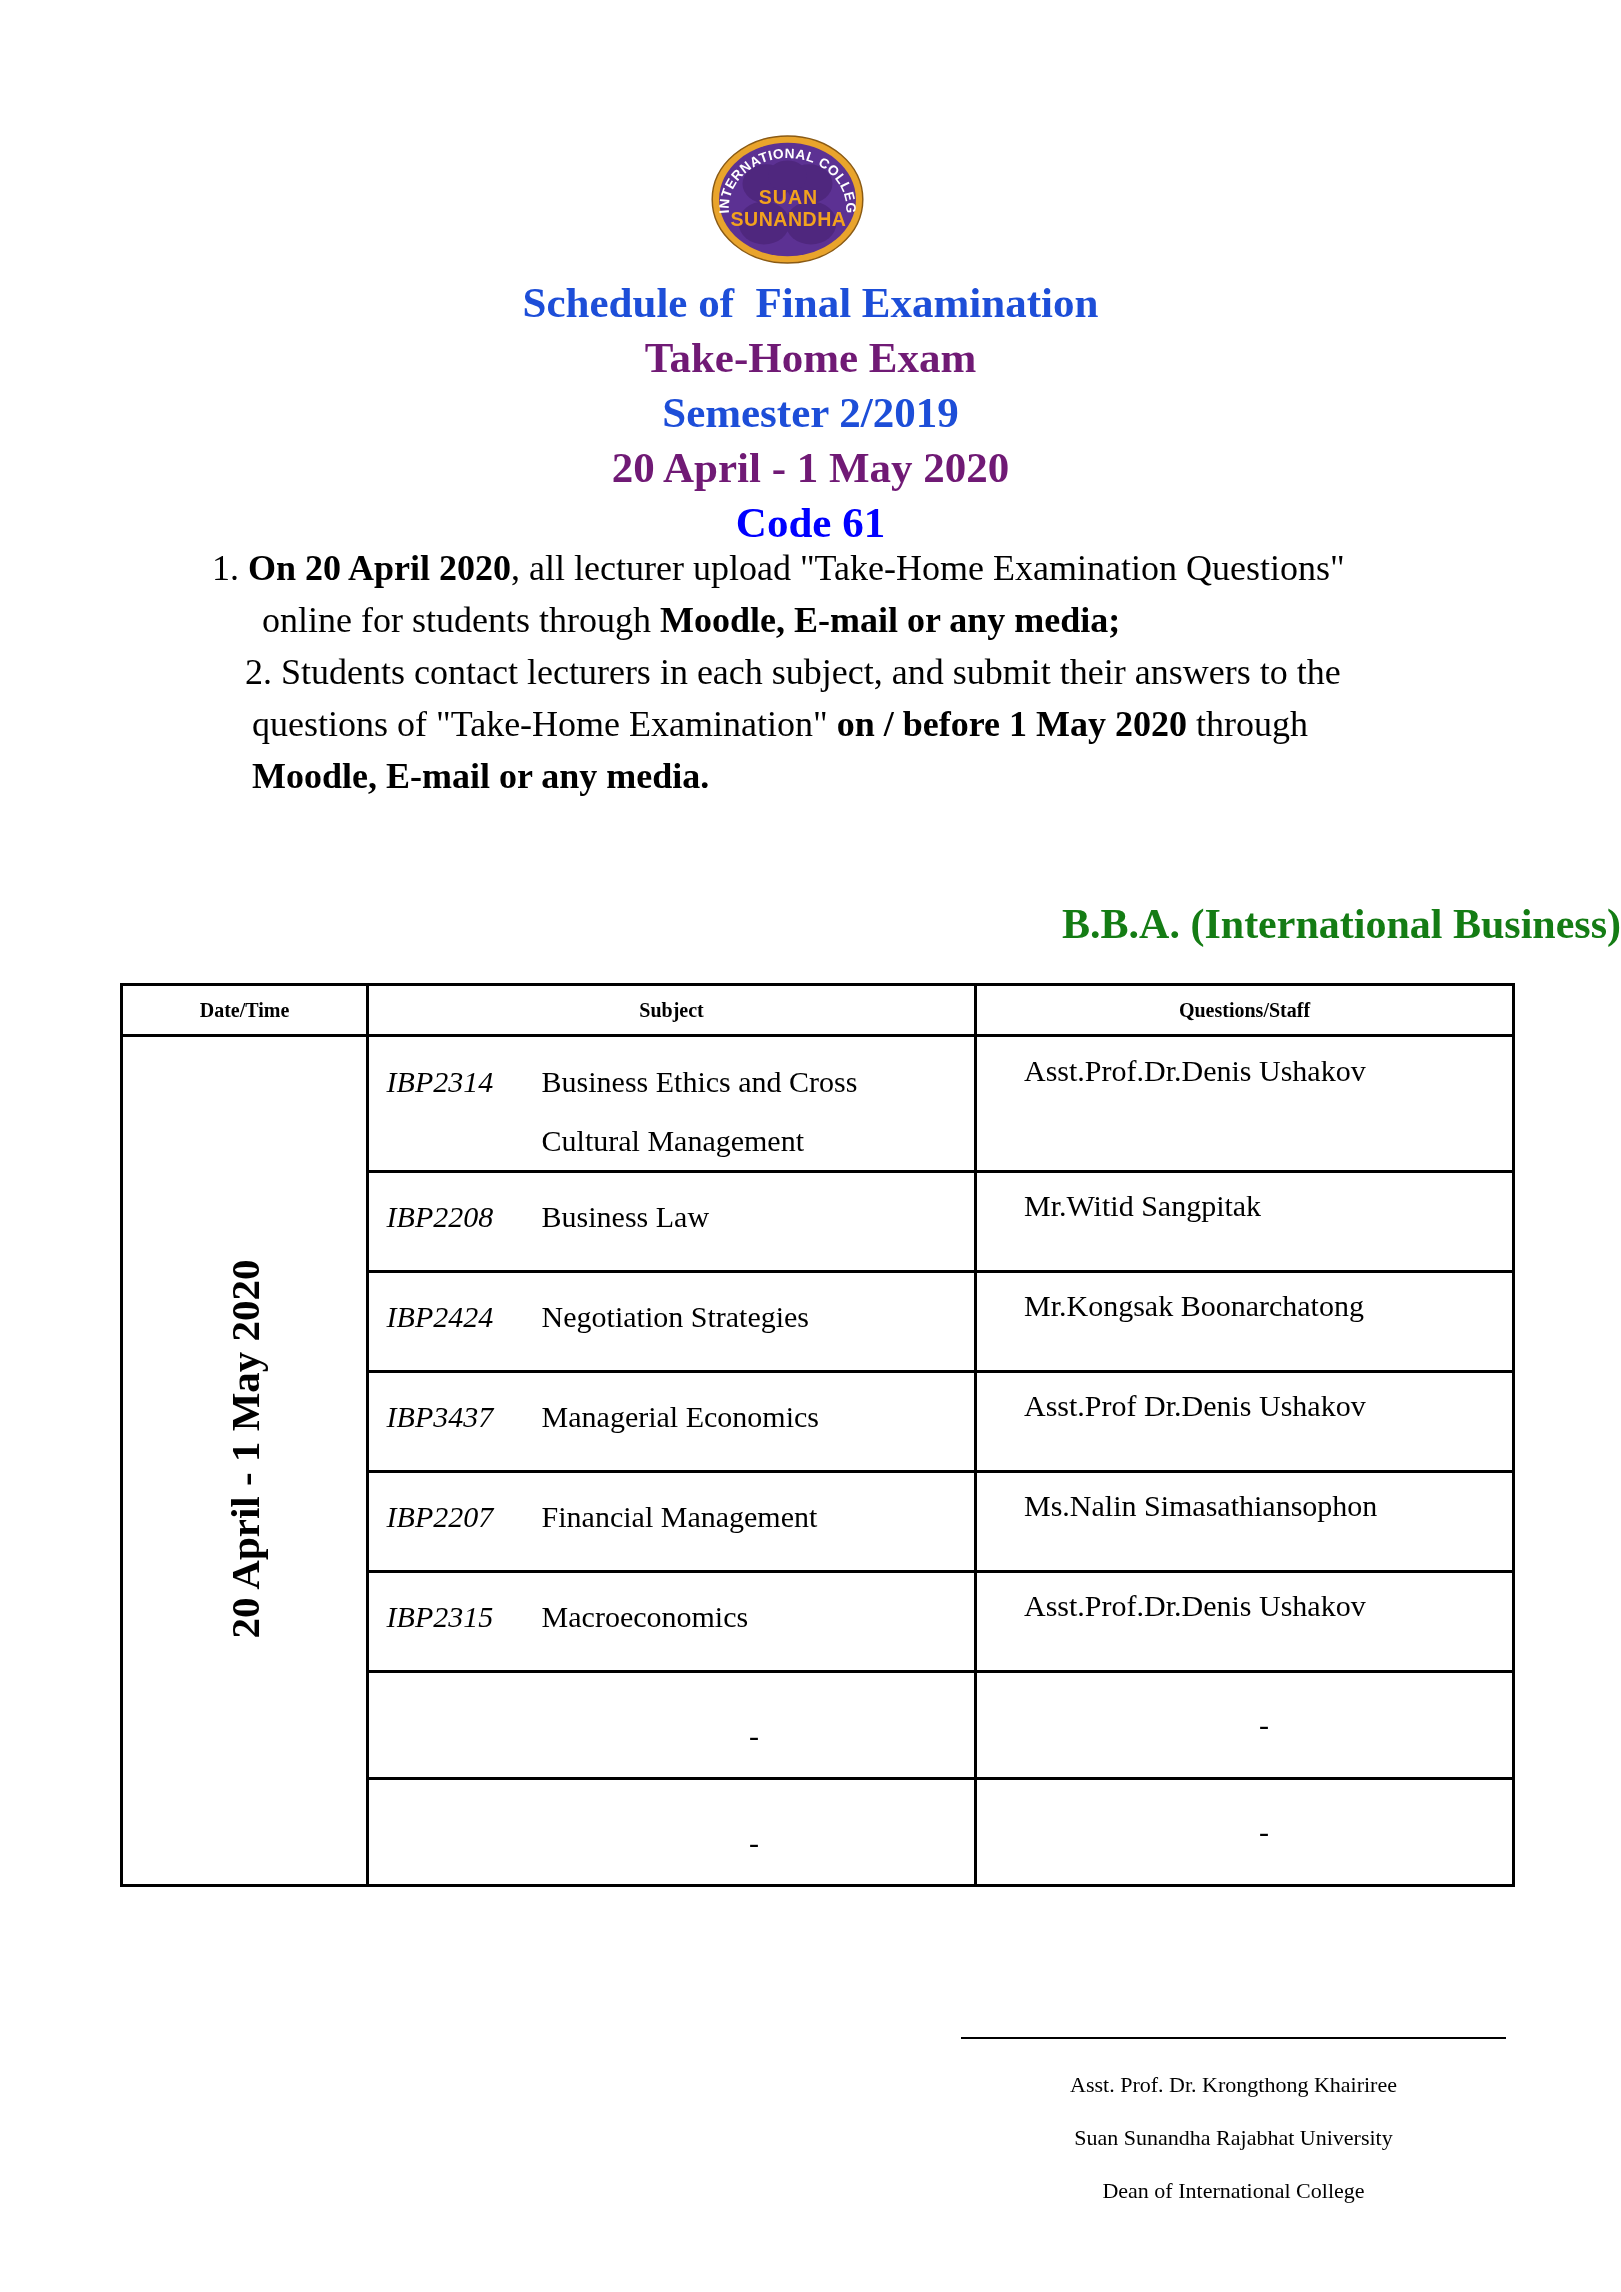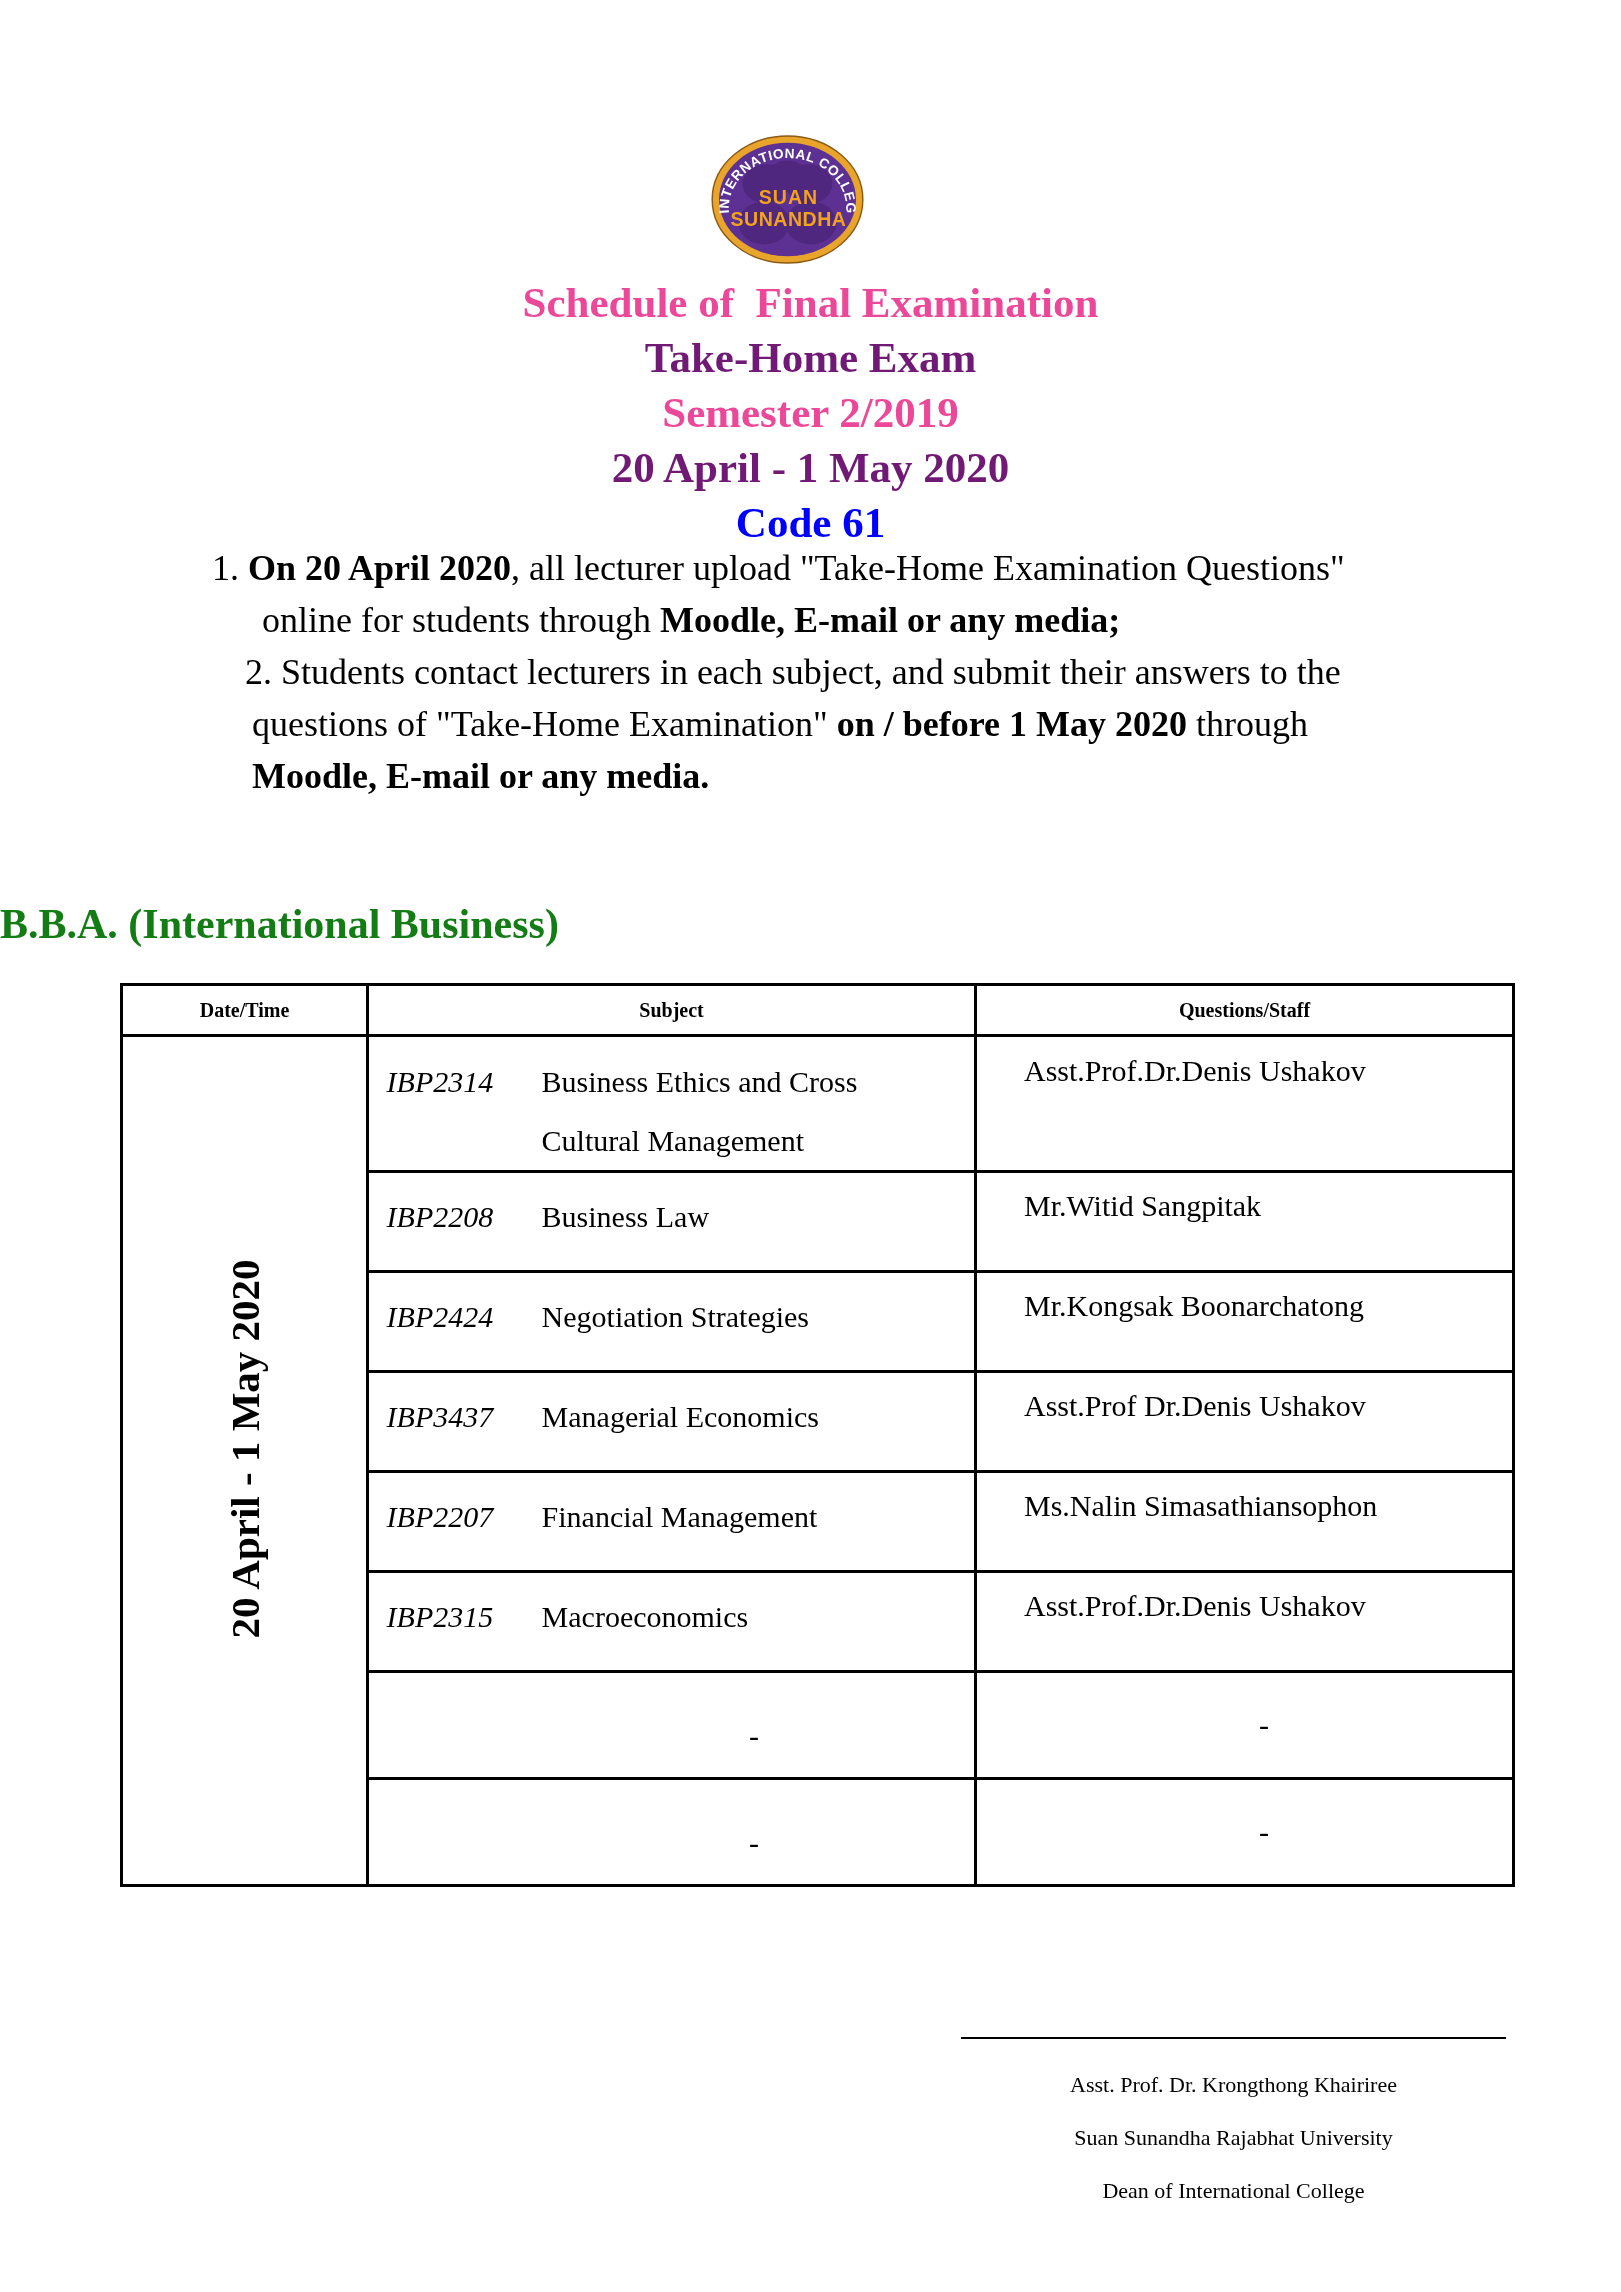--- a/index.html
+++ b/index.html
@@ -17,7 +17,7 @@
   
   .titles{position:absolute;top:275px;left:0;width:1621px;text-align:center;}
   .titles div{font-size:43px;font-weight:bold;line-height:55px;white-space:pre-wrap;}
-  .t-black{color:#ec4899;}
+  .t-black{color:#1d4ed8;}
   .t-red{color:#701a75;}
   .t-blue{color:#0000ff;}
   

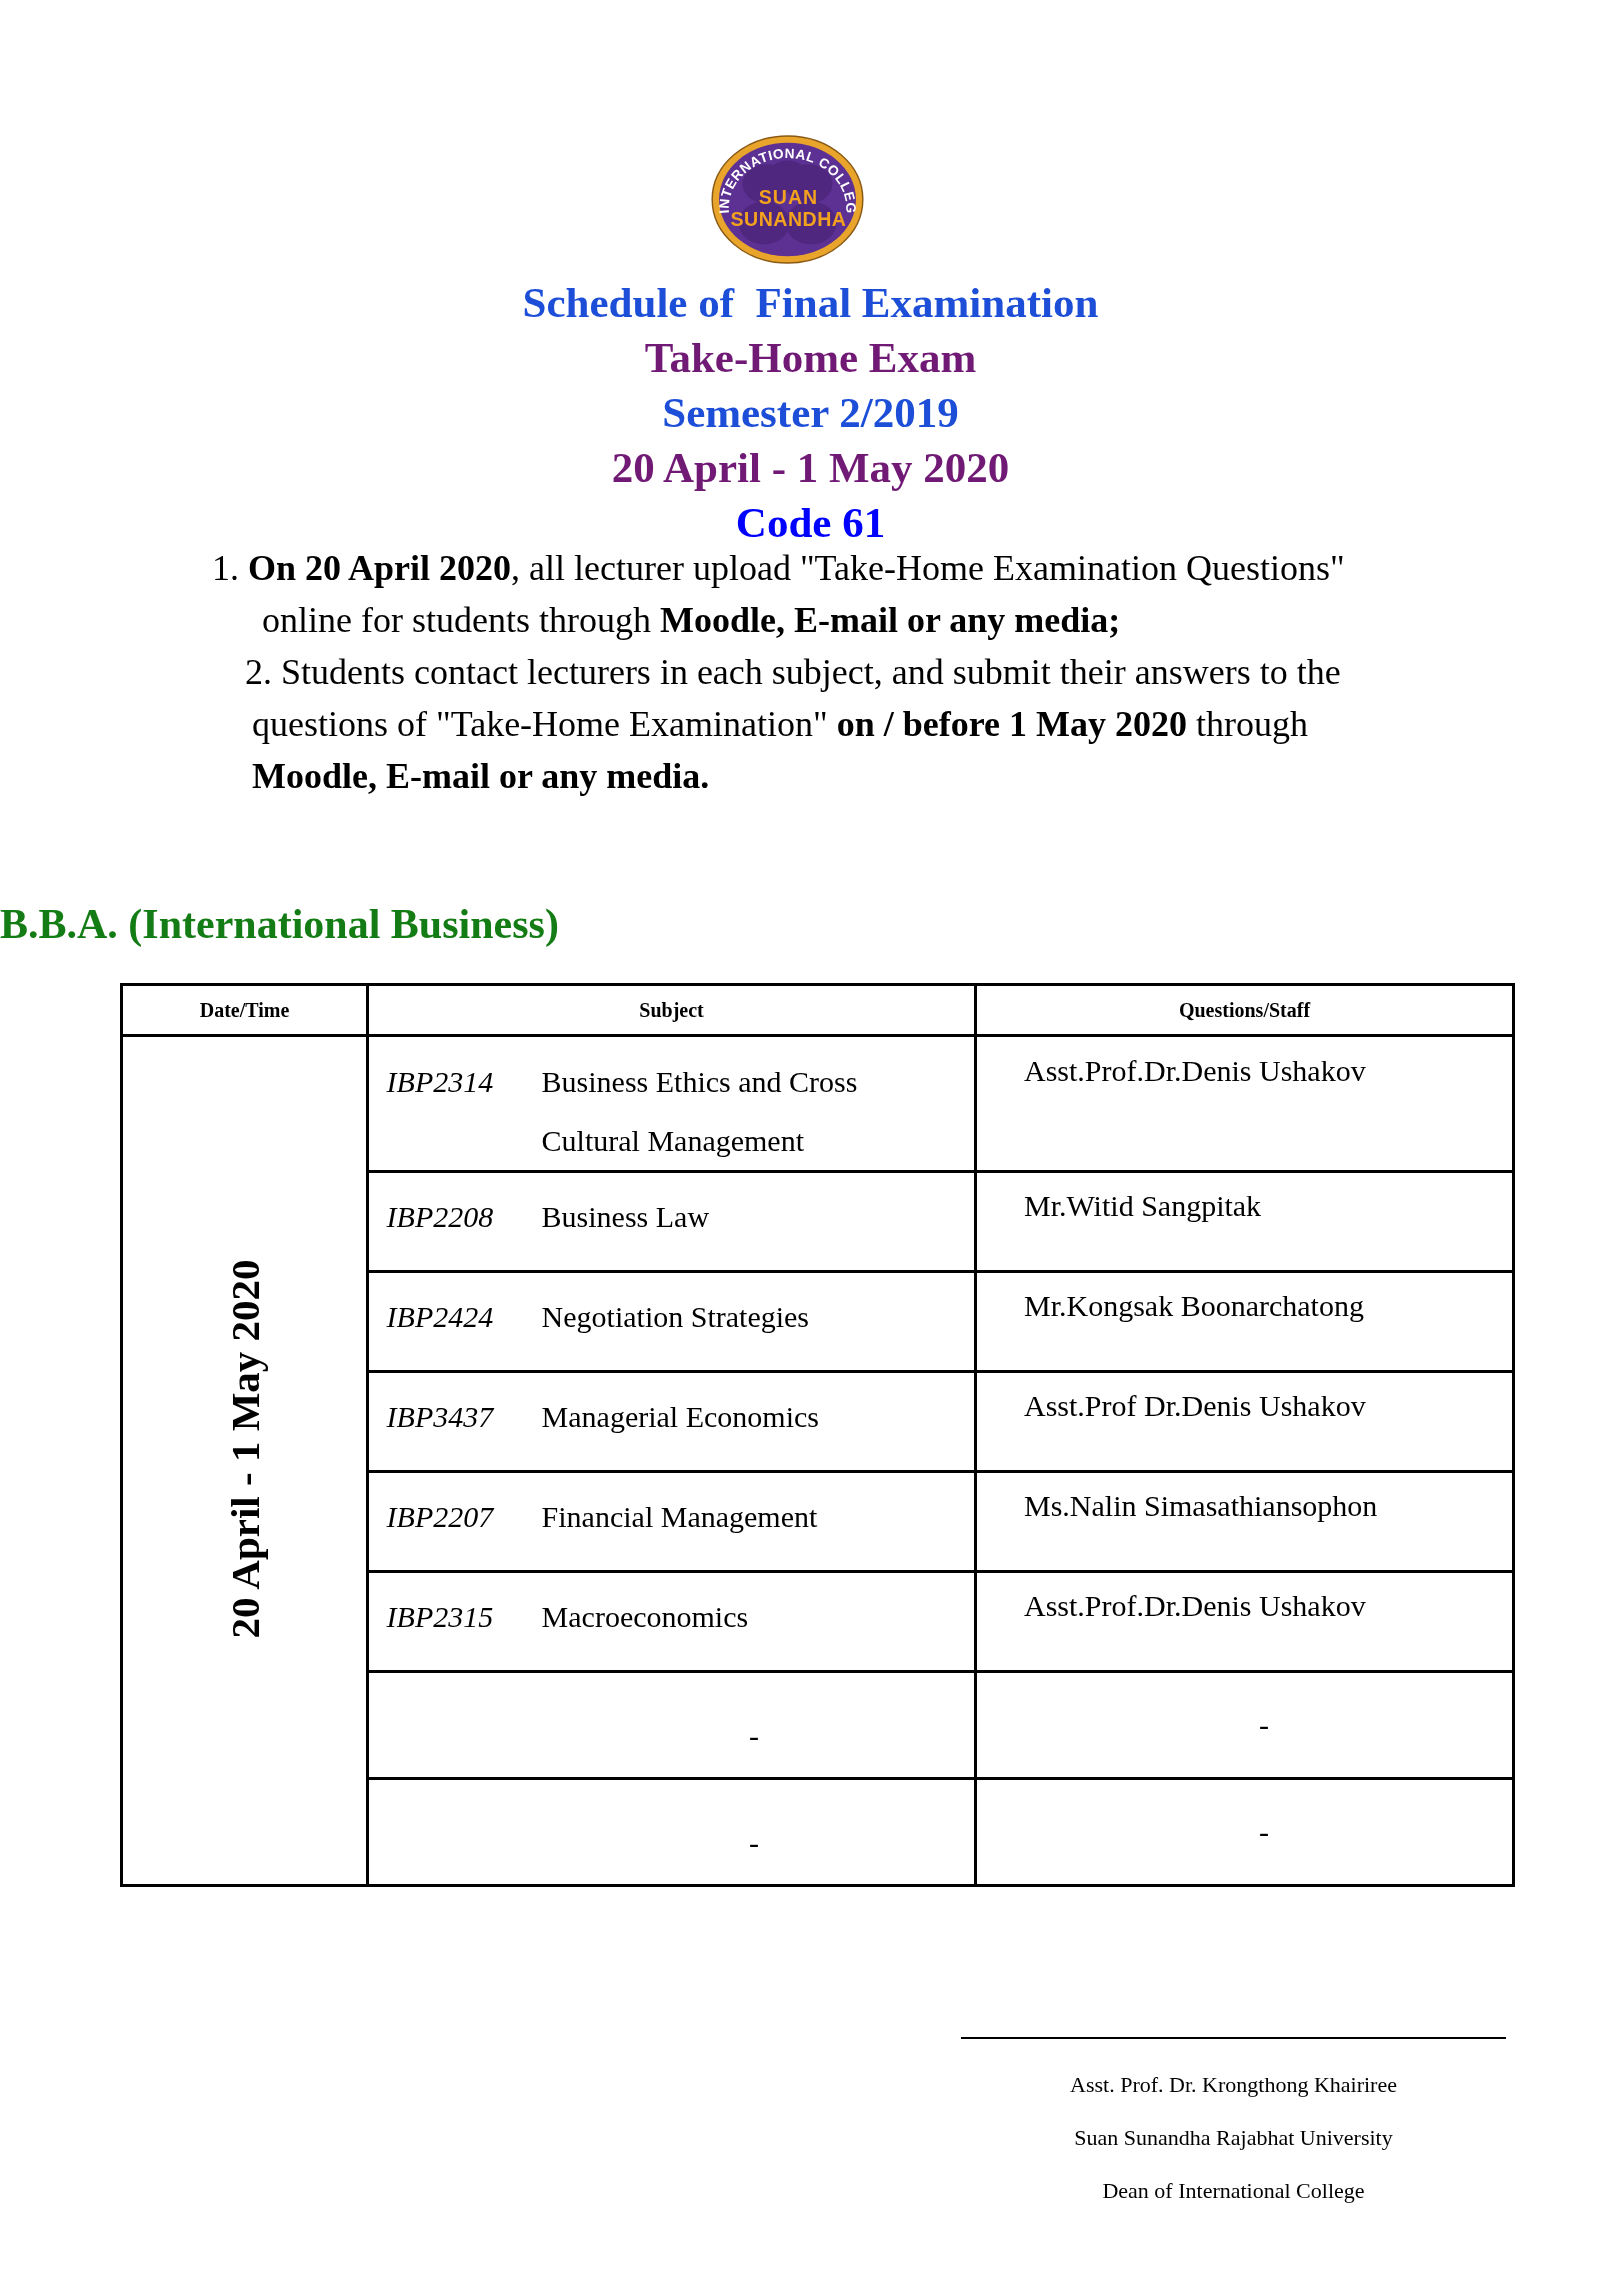--- a/index.html
+++ b/index.html
@@ -26,7 +26,7 @@
   .dir-line{font-size:36px;line-height:52px;}
   .dir-line .b{font-weight:bold;}
   
-  .program{position:absolute;top:900px;left:0;width:1621px;text-align:left;
+  .program{position:absolute;top:900px;left:0;width:1621px;text-align:right;
            font-size:42px;font-weight:bold;color:#147c14;}
   
   .examtable{position:absolute;left:120px;top:983px;border-collapse:collapse;

